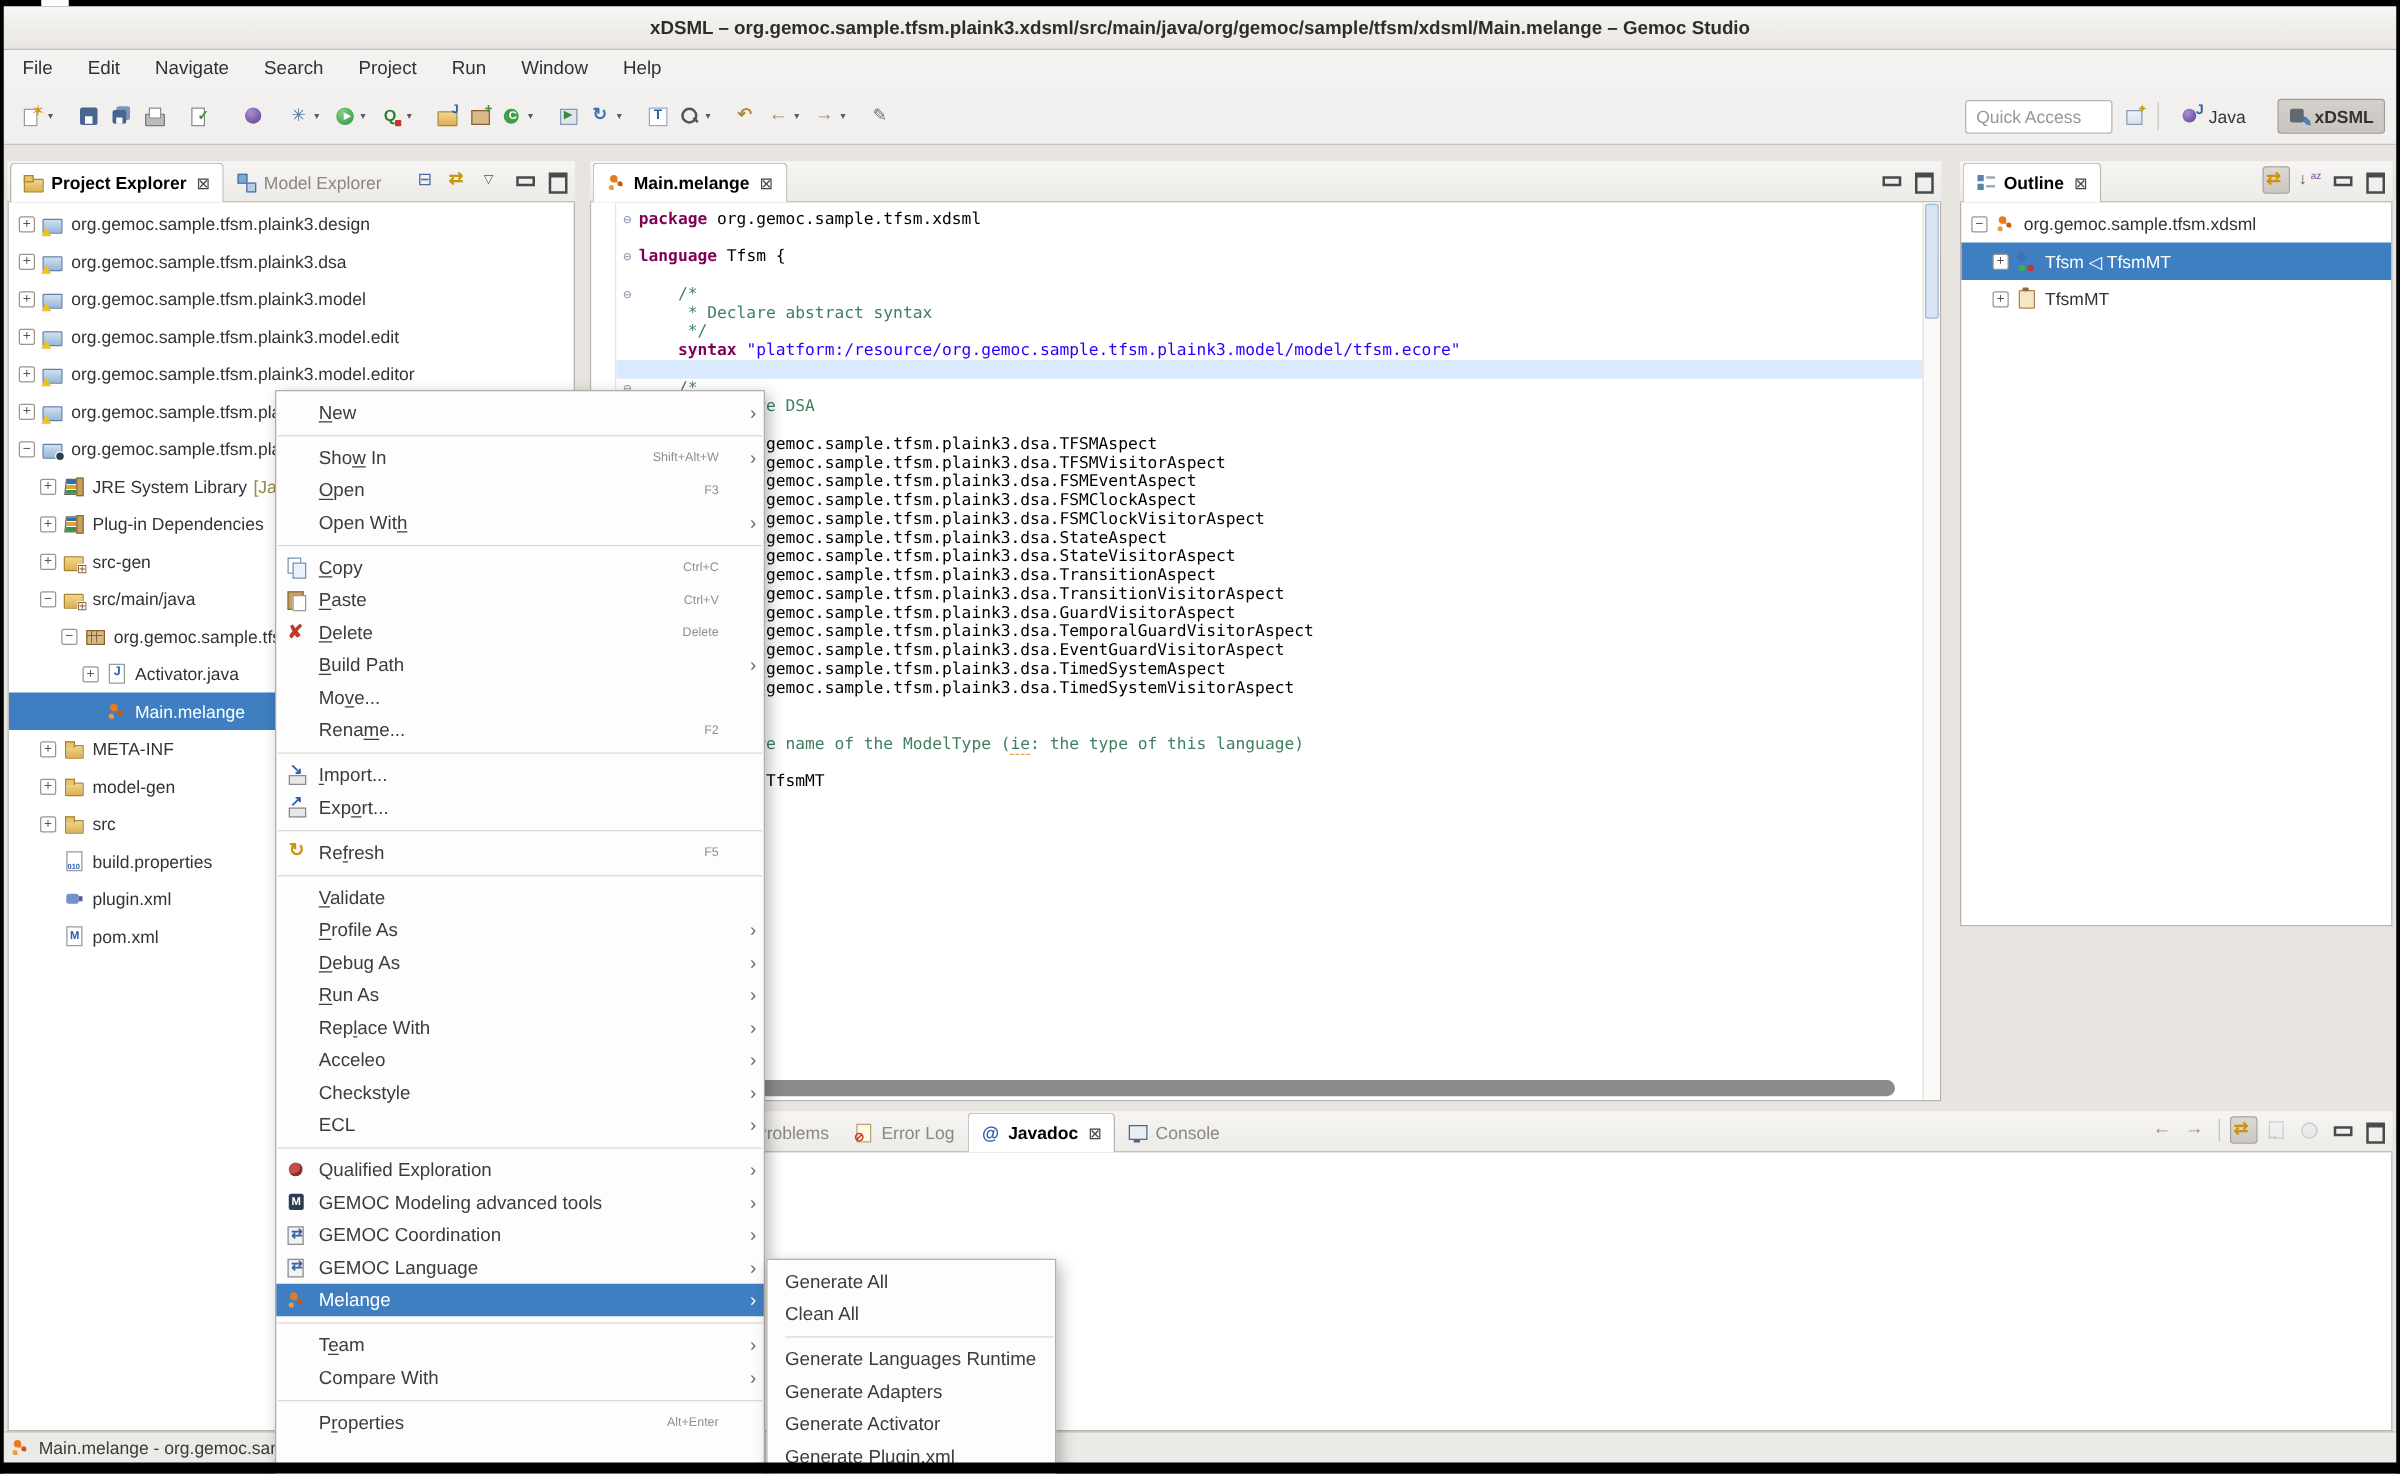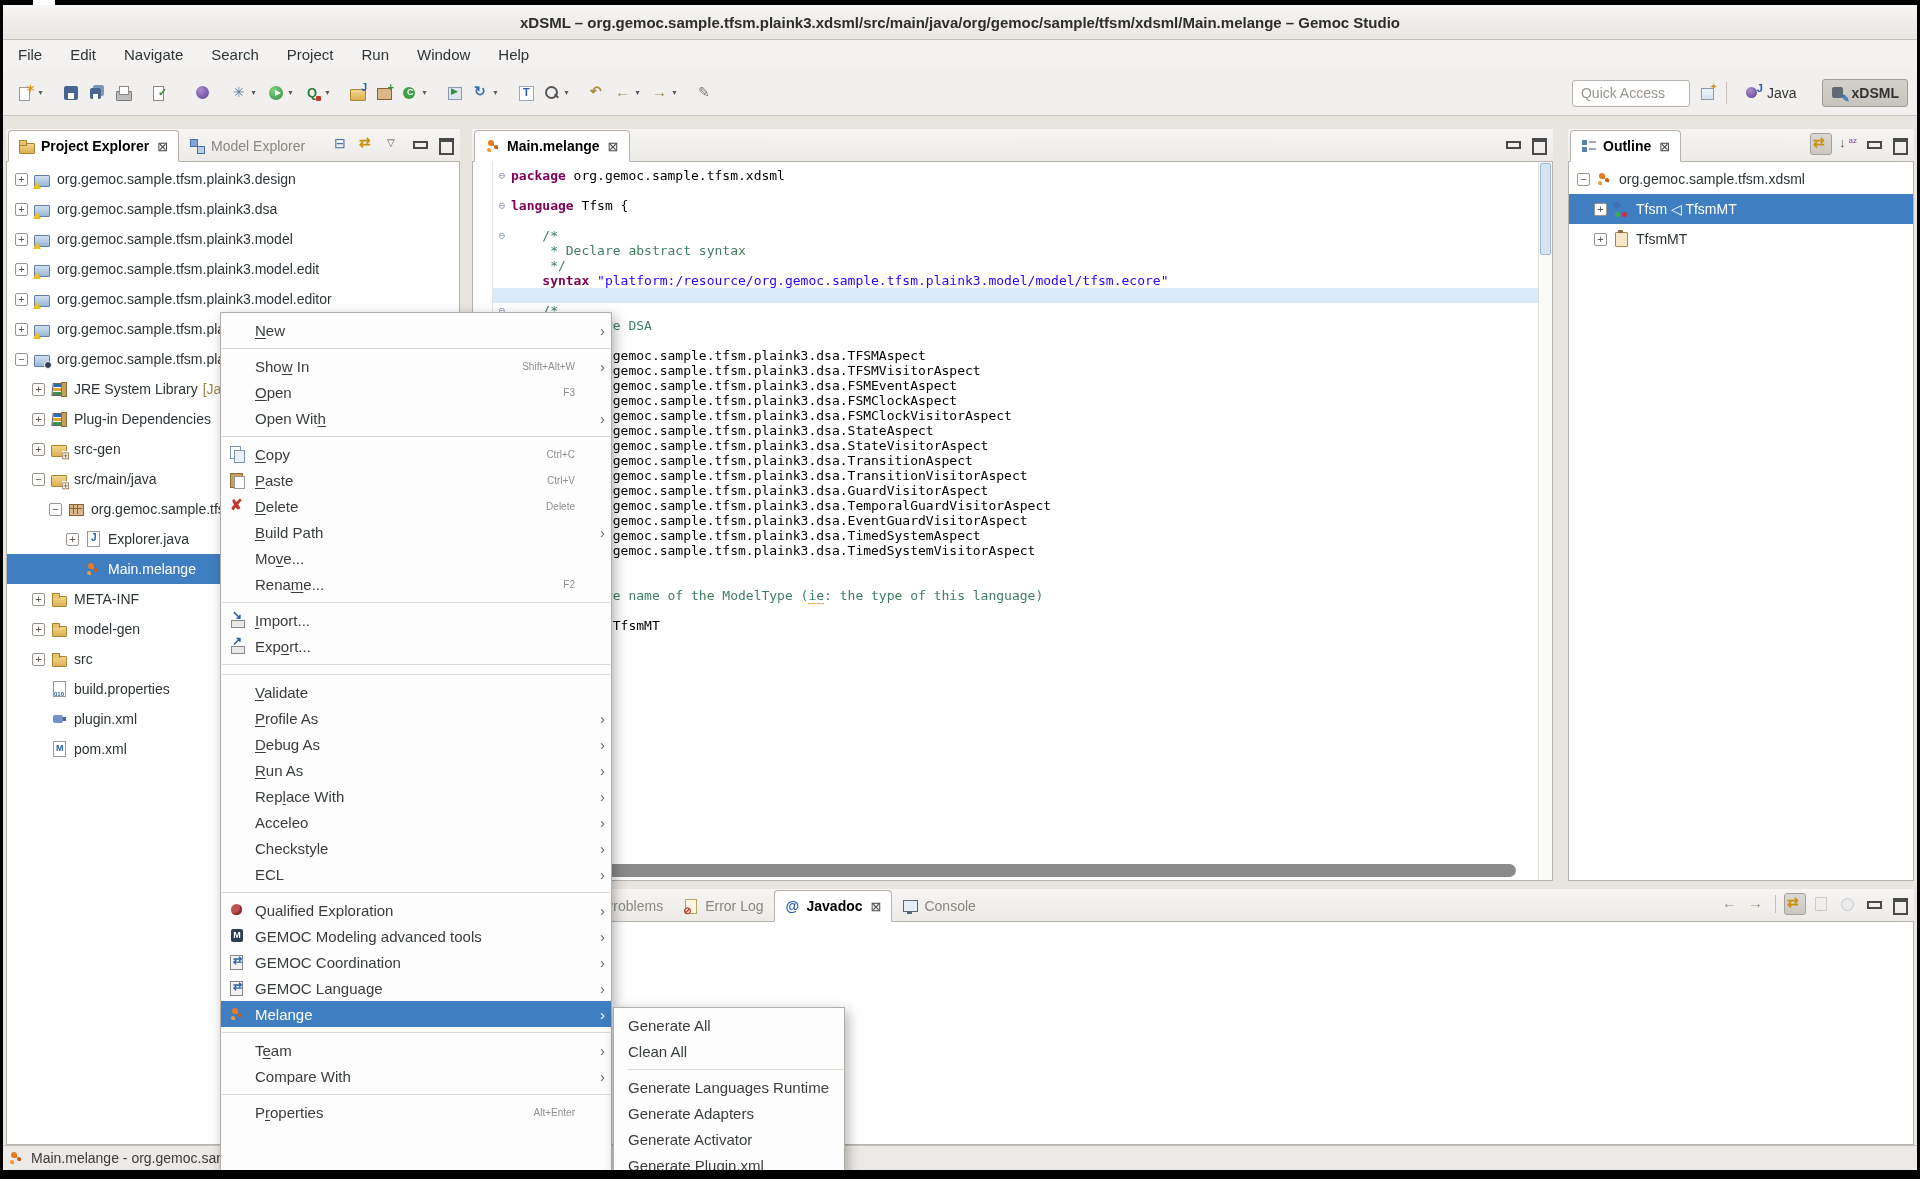--- a/index.html
+++ b/index.html
@@ -60,7 +60,7 @@
 
   #left-panel  { left:6px;    top:129px; width:454px;  height:1016px; }
   #editor-panel{ left:472px;  top:129px; width:1081px; height:752px; }
-  #right-panel { left:1568px; top:129px; width:346px;  height:752px; }
+  #right-panel { left:1568px; top:129px; width:346px;  height:612px; }
   #bottom-panel{ left:472px;  top:889px; width:1442px; height:256px; }
 
   

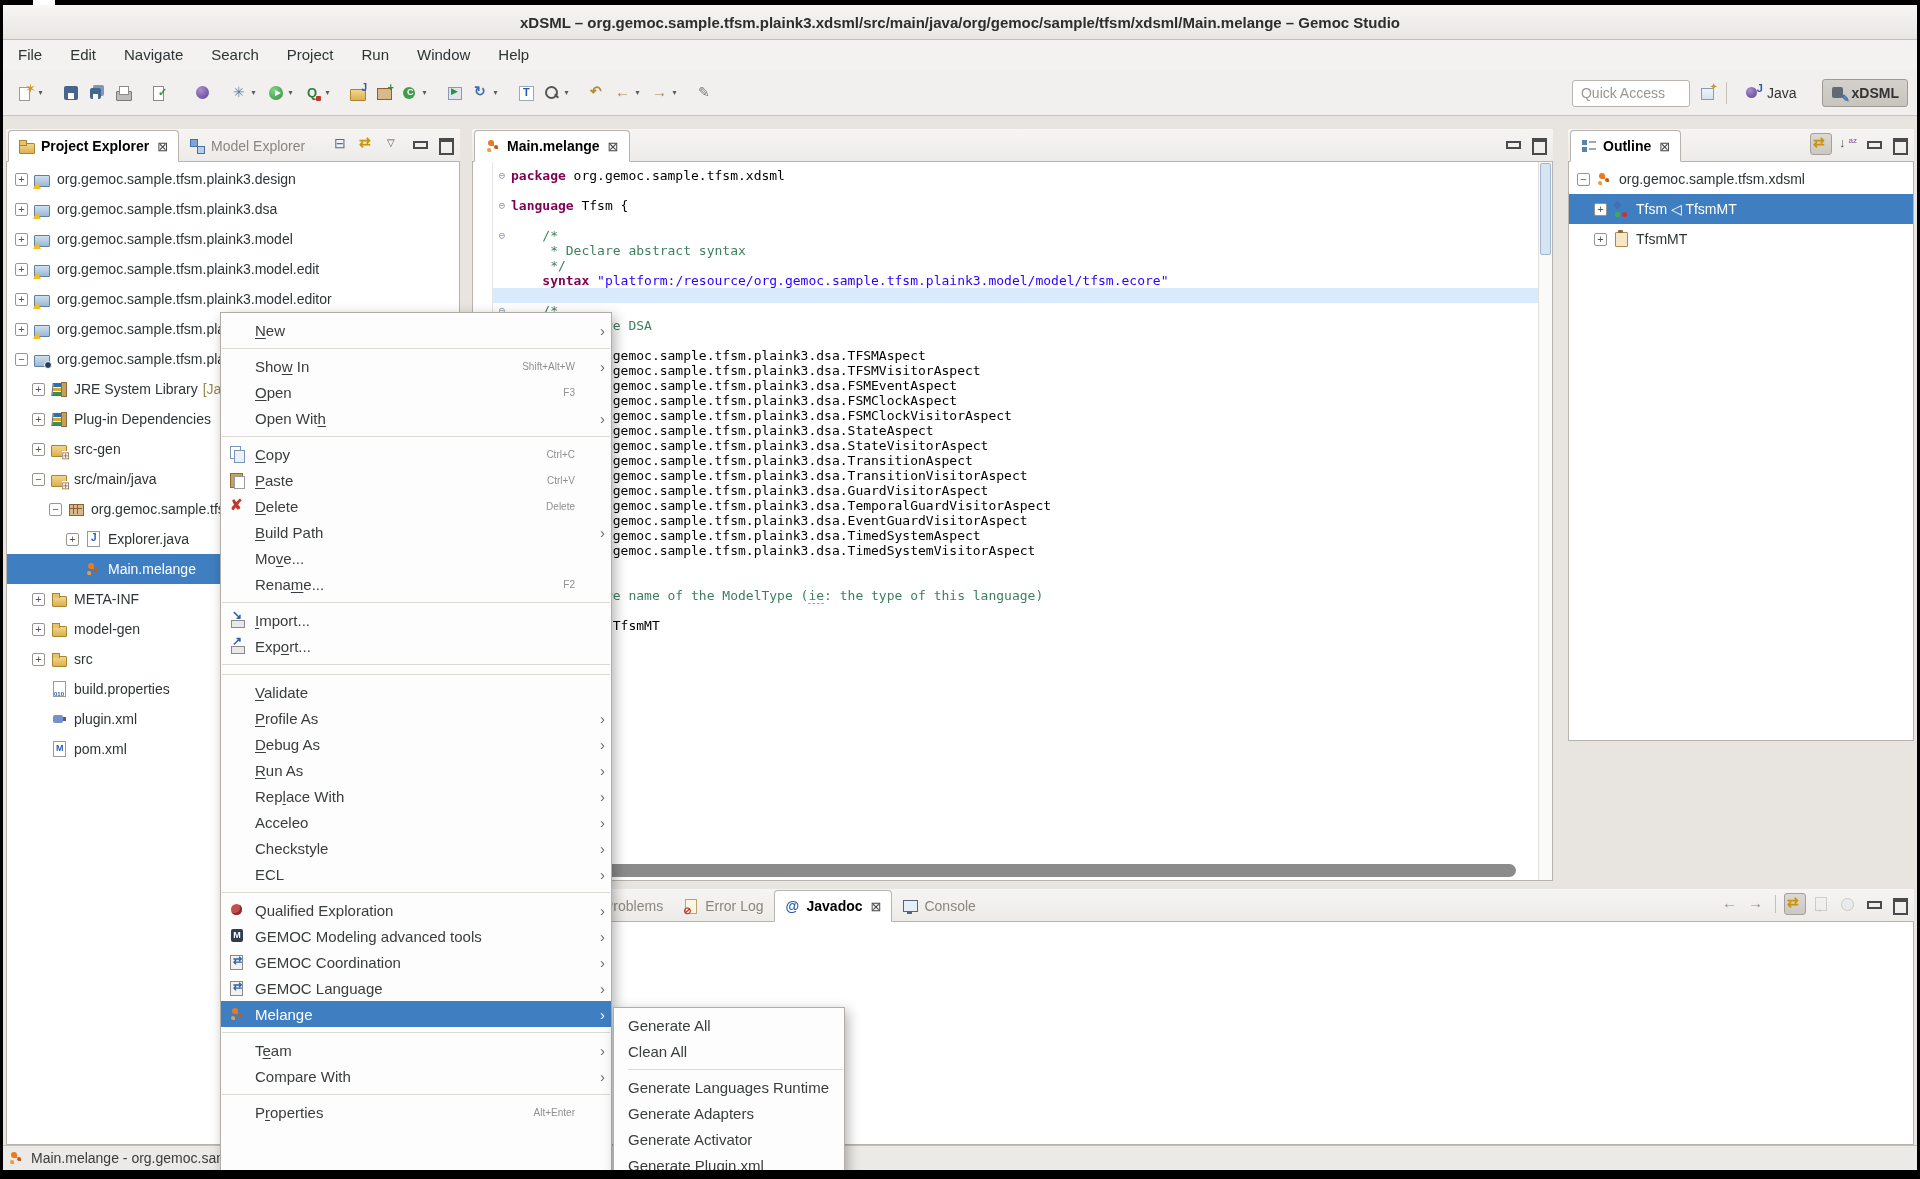--- a/index.html
+++ b/index.html
@@ -492,7 +492,7 @@
           <div class="tree-row" style="padding-left: 59px;">
             <span class="expander">+</span>
             <span class="ticon ic-javafile"></span>
-            <span class="tlabel">Explorer.java</span>
+            <span class="tlabel">Activator.java</span>
 
           </div>
           <div class="tree-row selected" style="padding-left: 59px;">

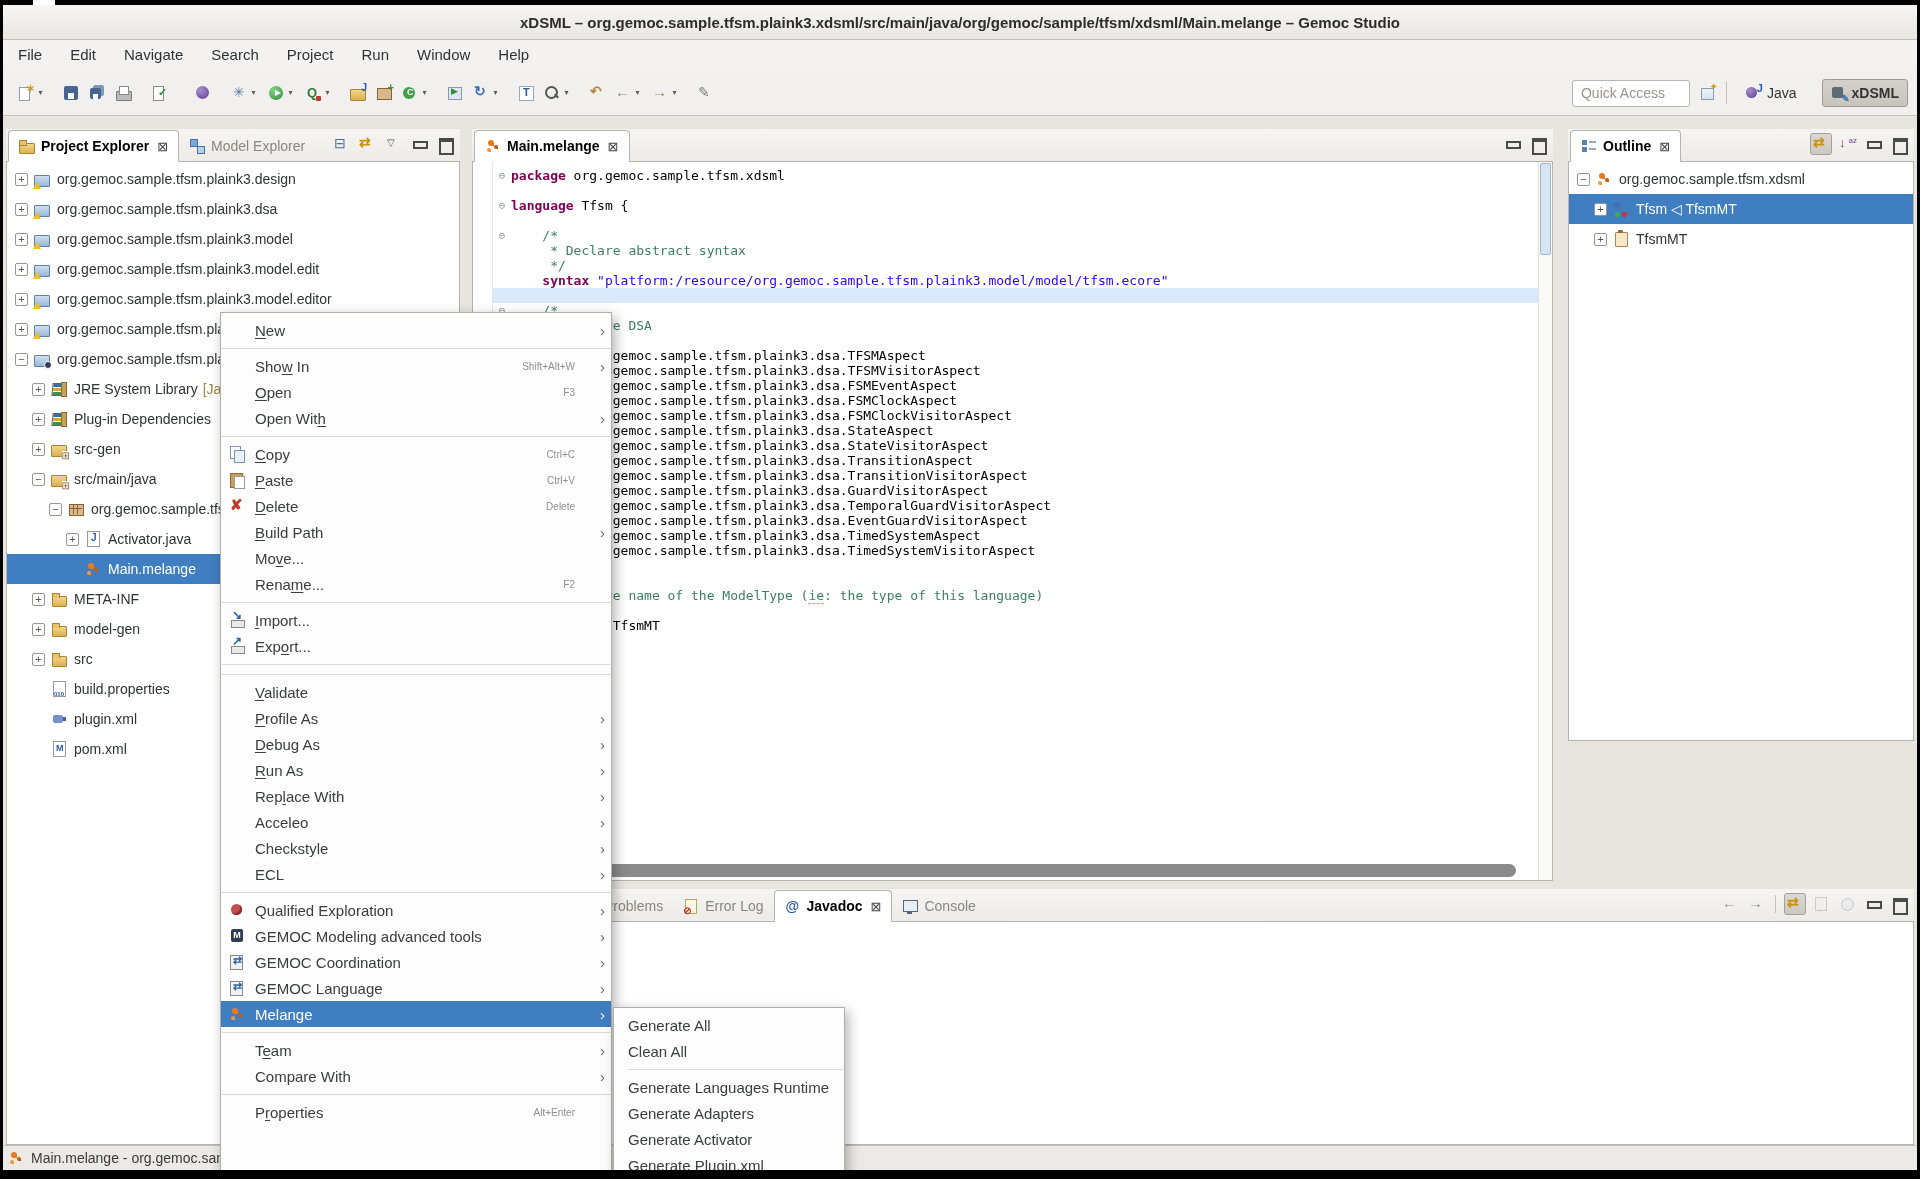--- a/index.html
+++ b/index.html
@@ -896,6 +896,12 @@
         
         
       </div>
+      <div class="menu-item">
+        <span class="mi-icon ic-refresh"></span>
+        <span class="mlabel">Re<u>f</u>resh</span>
+        <span class="msc">F5</span>
+        <span class="marrow">›</span>
+      </div>
       <div class="menu-item sep">
         
         

